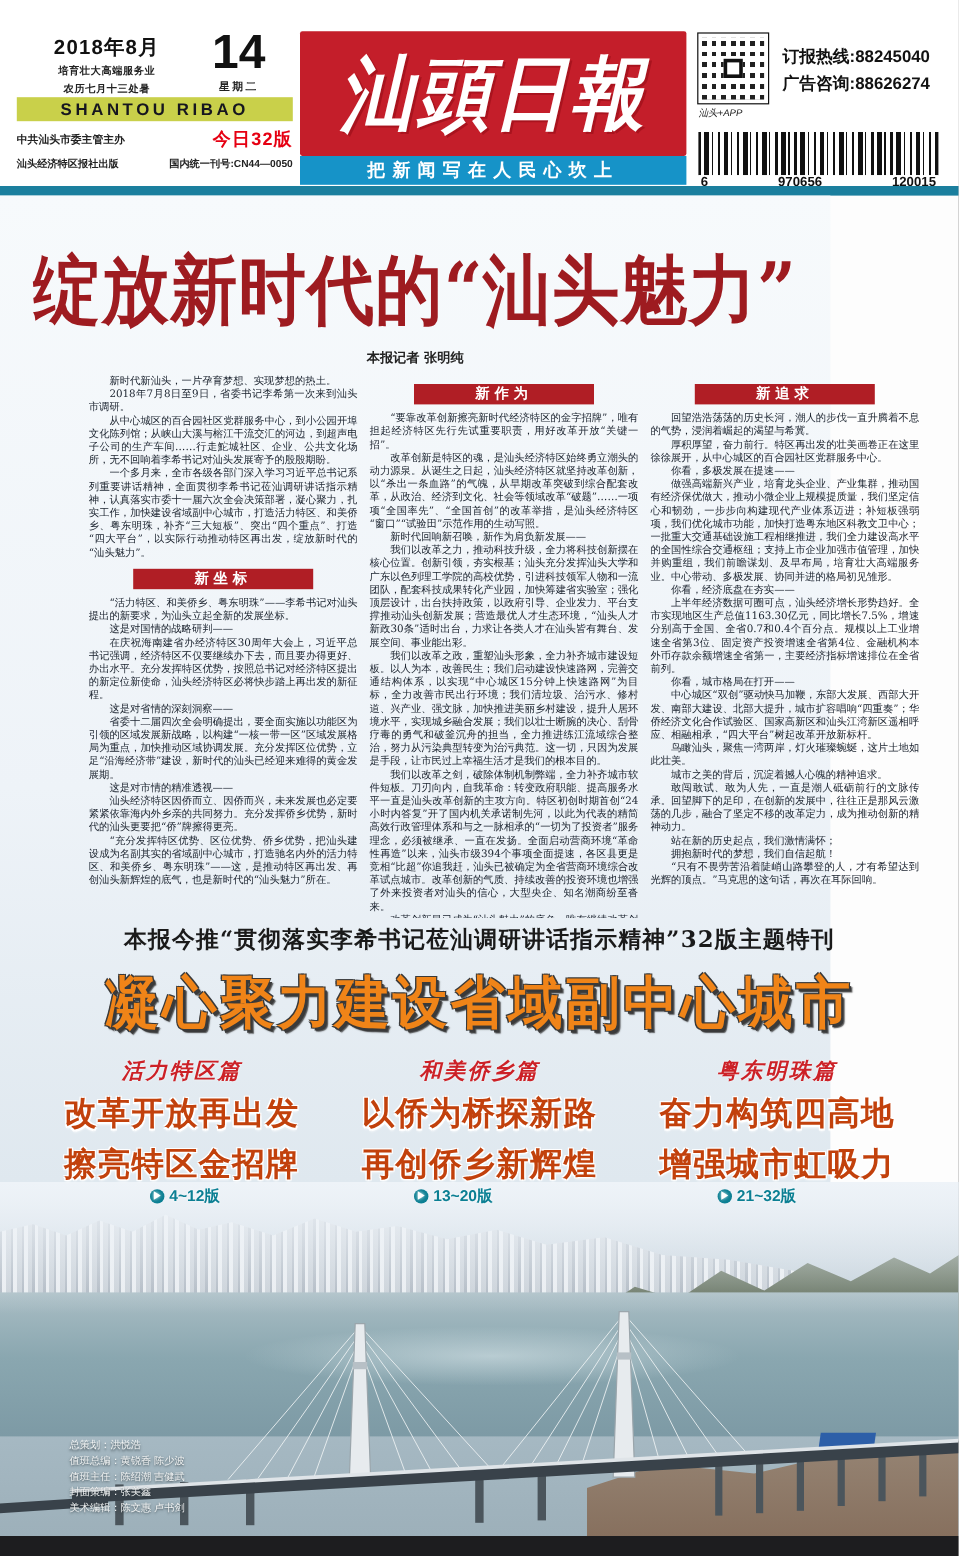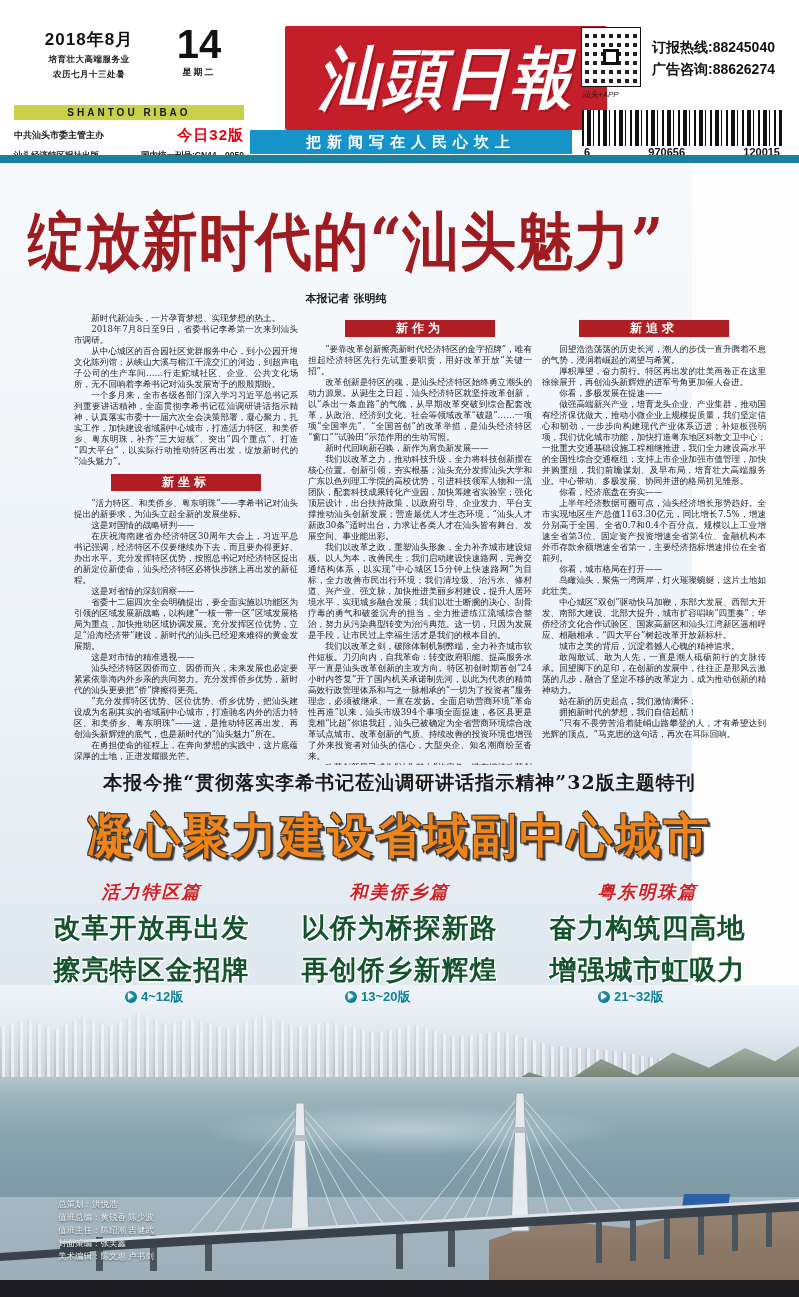--- a/index.html
+++ b/index.html
@@ -19,8 +19,8 @@
   .day-col { width:90px; text-align:center; }
   .day-number { font-size:40px; font-weight:bold; color:#111; line-height:40px; font-family:"Liberation Sans",sans-serif; }
   .weekday { font-size:9px; font-weight:bold; color:#222; margin-top:2px; letter-spacing:2px; }
-  .pinyin-bar { margin-top:24px; background:#c9d04a; color:#16161f; text-align:center;
-    font-size:10px; font-weight:bold; letter-spacing:3px; padding:2px 0; }
+  .pinyin-bar { margin-top:0; background:#c9d04a; color:#16161f; text-align:center;
+    font-size:14px; font-weight:bold; letter-spacing:3px; padding:2px 0; }
   .org-row { display:flex; justify-content:space-between; align-items:center; margin-top:6px; }
   .org-text { font-size:9px; font-weight:bold; color:#222; }
   .edition { font-size:15px; font-weight:bold; color:#e60012; letter-spacing:1px;margin-left:12px; }

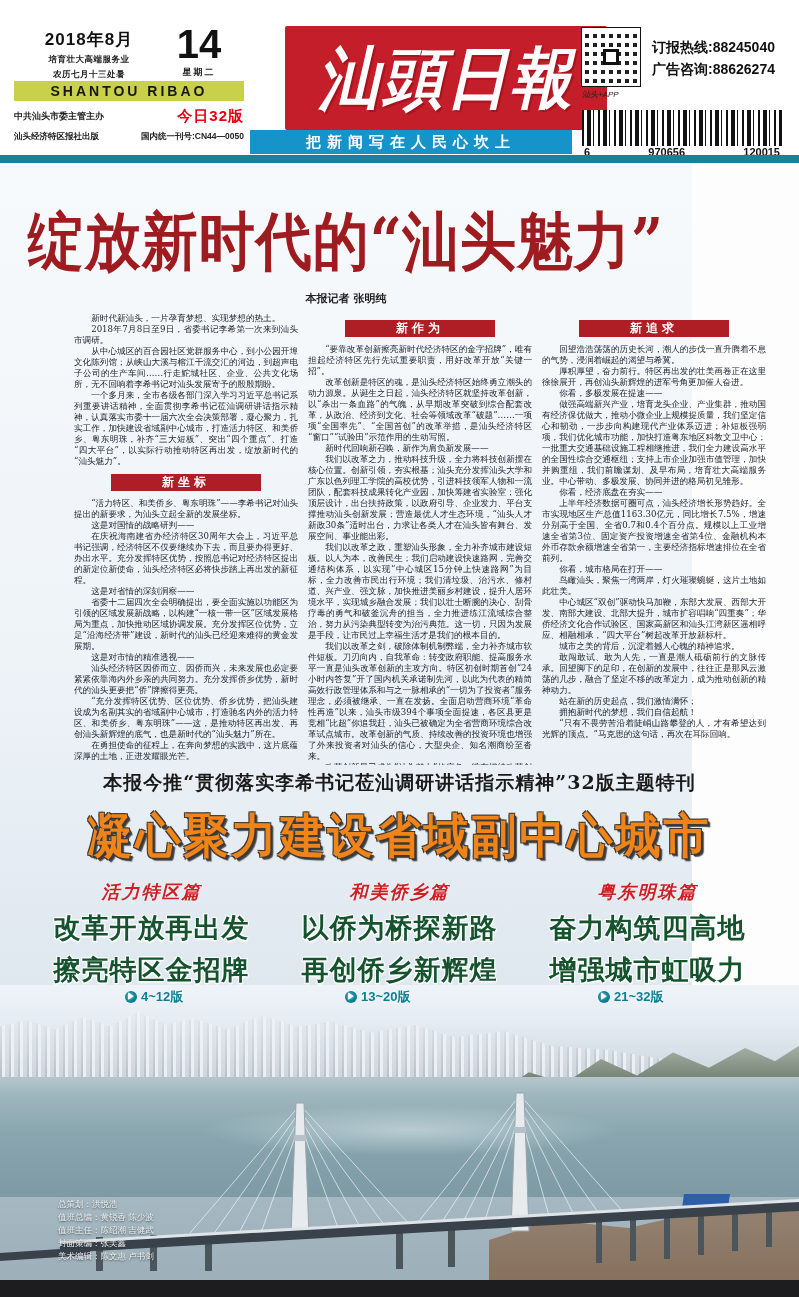--- a/index.html
+++ b/index.html
@@ -28,7 +28,7 @@
   .pub-text, .issn-text { font-size:8.5px; font-weight:bold; color:#222; }
   
   .masthead { position:absolute; left:250px; top:26px; width:322px; height:104px;
-    background:#c41e2a; border-radius:2px; display:flex; align-items:center; justify-content:center;margin-left:35px; }
+    background:#c41e2a; border-radius:2px; display:flex; align-items:center; justify-content:center; }
   .masthead-text { color:#fff; font-family:"DejaVu Serif", serif; font-weight:bold; font-style:italic;
     font-size:62px; letter-spacing:2px; transform:scaleY(1.08); text-shadow:2px 2px 0 rgba(120,0,10,.35); white-space:nowrap; }
   .slogan-bar { position:absolute; left:250px; top:130px; width:322px; height:24px;

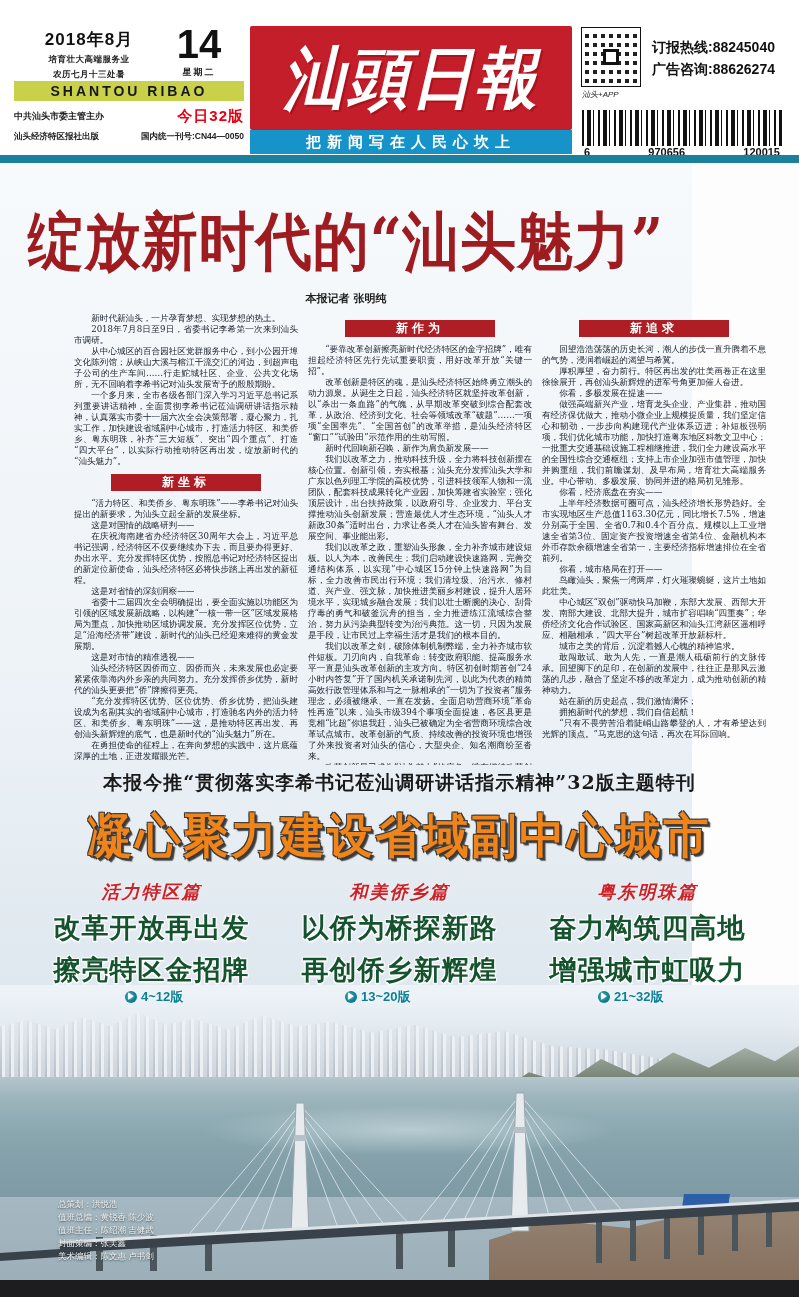--- a/index.html
+++ b/index.html
@@ -214,7 +214,7 @@
         <div class="section-box">新追求</div>
         <div>
             <p>回望浩浩荡荡的历史长河，潮人的步伐一直升腾着不息的气势，浸润着崛起的渴望与希冀。</p>
-            <p>厚积厚望，奋力前行。特区再出发的壮美画卷正在这里徐徐展开，再创汕头新辉煌的进军号角更加催人奋进。</p>
+            <p>厚积厚望，奋力前行。特区再出发的壮美画卷正在这里徐徐展开，从中心城区的百合园社区党群服务中心。</p>
             <p>你看，多极发展在提速——</p>
             <p>做强高端新兴产业，培育龙头企业、产业集群，推动国有经济保优做大，推动小微企业上规模提质量，我们坚定信心和韧劲，一步步向构建现代产业体系迈进；补短板强弱项，我们优化城市功能，加快打造粤东地区科教文卫中心；一批重大交通基础设施工程相继推进，我们全力建设高水平的全国性综合交通枢纽；支持上市企业加强市值管理，加快并购重组，我们前瞻谋划、及早布局，培育壮大高端服务业。中心带动、多极发展、协同并进的格局初见雏形。</p>
             <p>你看，经济底盘在夯实——</p>

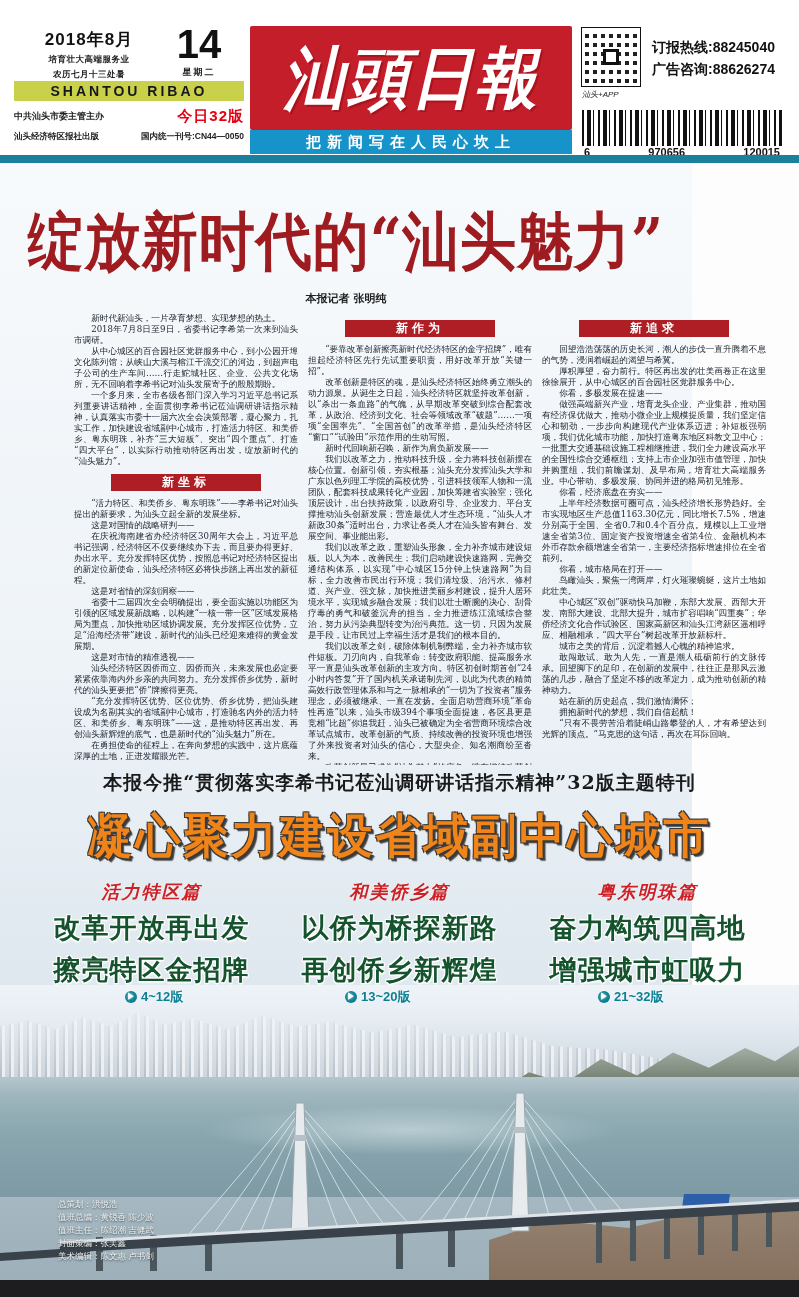--- a/index.html
+++ b/index.html
@@ -220,8 +220,8 @@
             <p>你看，经济底盘在夯实——</p>
             <p>上半年经济数据可圈可点，汕头经济增长形势趋好。全市实现地区生产总值1163.30亿元，同比增长7.5%，增速分别高于全国、全省0.7和0.4个百分点。规模以上工业增速全省第3位、固定资产投资增速全省第4位、金融机构本外币存款余额增速全省第一，主要经济指标增速排位在全省前列。</p>
             <p>你看，城市格局在打开——</p>
+            <p>中心城区“双创”驱动快马加鞭，东部大发展、西部大开发、南部大建设、北部大提升，城市扩容唱响“四重奏”；华侨经济文化合作试验区、国家高新区和汕头江湾新区遥相呼应、相融相承，“四大平台”树起改革开放新标杆。</p>
             <p>鸟瞰汕头，聚焦一湾两岸，灯火璀璨蜿蜒，这片土地如此壮美。</p>
-            <p>中心城区“双创”驱动快马加鞭，东部大发展、西部大开发、南部大建设、北部大提升，城市扩容唱响“四重奏”；华侨经济文化合作试验区、国家高新区和汕头江湾新区遥相呼应、相融相承，“四大平台”树起改革开放新标杆。</p>
             <p>城市之美的背后，沉淀着撼人心魄的精神追求。</p>
             <p>敢闯敢试、敢为人先，一直是潮人砥砺前行的文脉传承。回望脚下的足印，在创新的发展中，往往正是那风云激荡的几步，融合了坚定不移的改革定力，成为推动创新的精神动力。</p>
             <p>站在新的历史起点，我们激情满怀；</p>

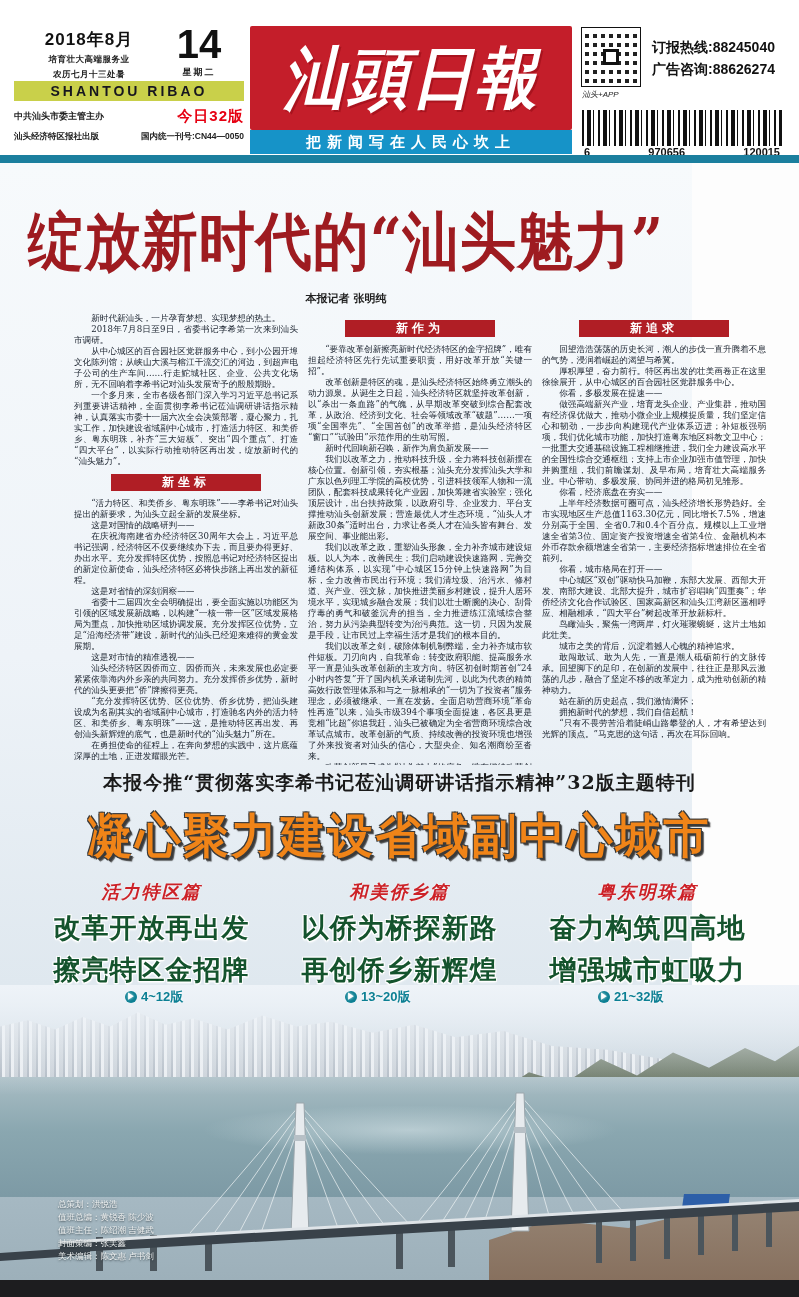--- a/index.html
+++ b/index.html
@@ -195,7 +195,6 @@
             <p>这是对市情的精准透视——</p>
             <p>汕头经济特区因侨而立、因侨而兴，未来发展也必定要紧紧依靠海内外乡亲的共同努力。充分发挥侨乡优势，新时代的汕头更要把“侨”牌擦得更亮。</p>
             <p>“充分发挥特区优势、区位优势、侨乡优势，把汕头建设成为名副其实的省域副中心城市，打造驰名内外的活力特区、和美侨乡、粤东明珠”——这，是推动特区再出发、再创汕头新辉煌的底气，也是新时代的“汕头魅力”所在。</p>
-            <p>在勇担使命的征程上，在奔向梦想的实践中，这片底蕴深厚的土地，正迸发耀眼光芒。</p>
           </div>
       </div>
       <div class="col">

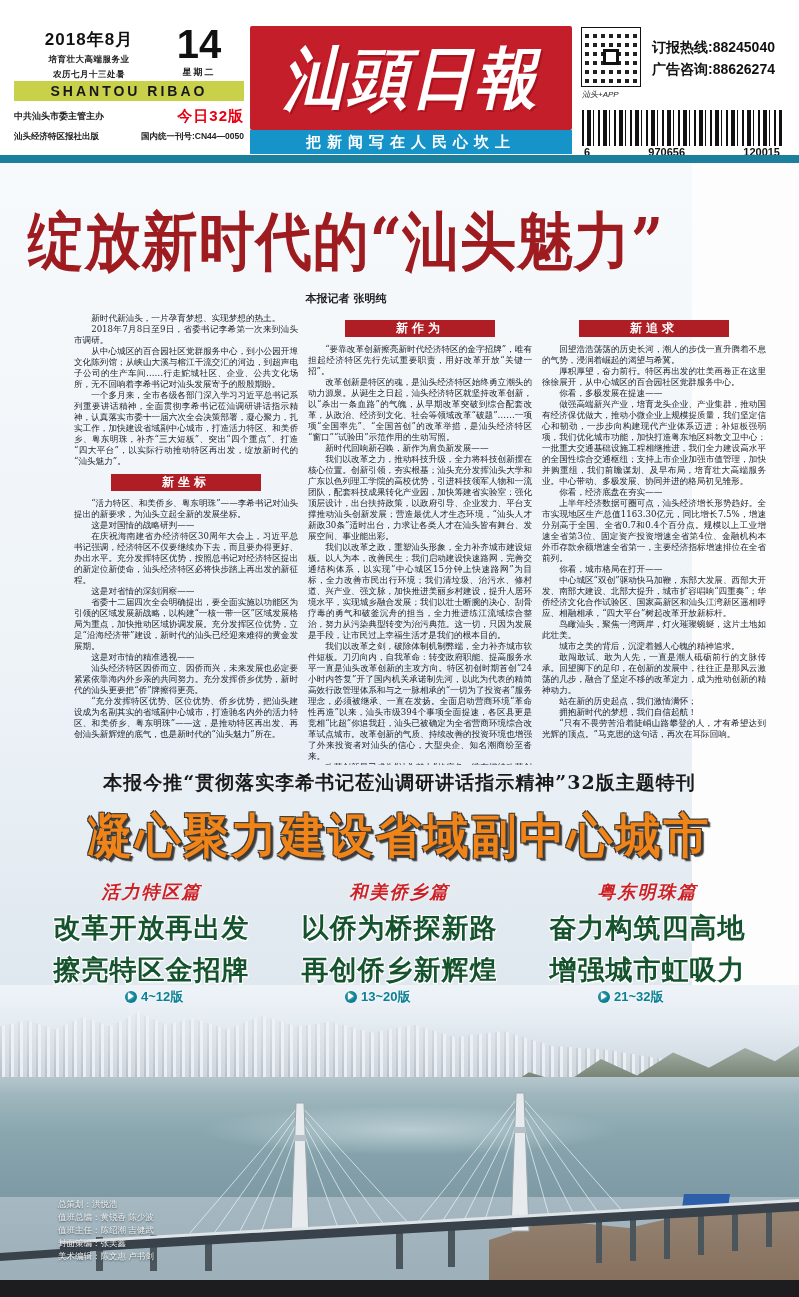--- a/index.html
+++ b/index.html
@@ -81,7 +81,7 @@
   .panel { width:210px; }
   .panel-name { font-size:18px; font-weight:bold; font-style:italic; color:#cc2127;
     font-family:Liberation Mono, monospace; letter-spacing:2px; text-shadow:0 0 2px rgba(255,255,255,.9); }
-  .panel-line { font-size:27px; font-weight:bold; color:#14532d; letter-spacing:1px; margin-top:6px;
+  .panel-line { font-size:27px; font-weight:bold; color:#c2410c; letter-spacing:1px; margin-top:6px;
     white-space:nowrap;
     text-shadow:-1px -1px 0 #fff, 1px -1px 0 #fff, -1px 1px 0 #fff, 1px 1px 0 #fff, 0 2px 2px rgba(255,255,255,.8); }
   .page-links { position:absolute; top:988px; left:0; width:799px; z-index:7; }

